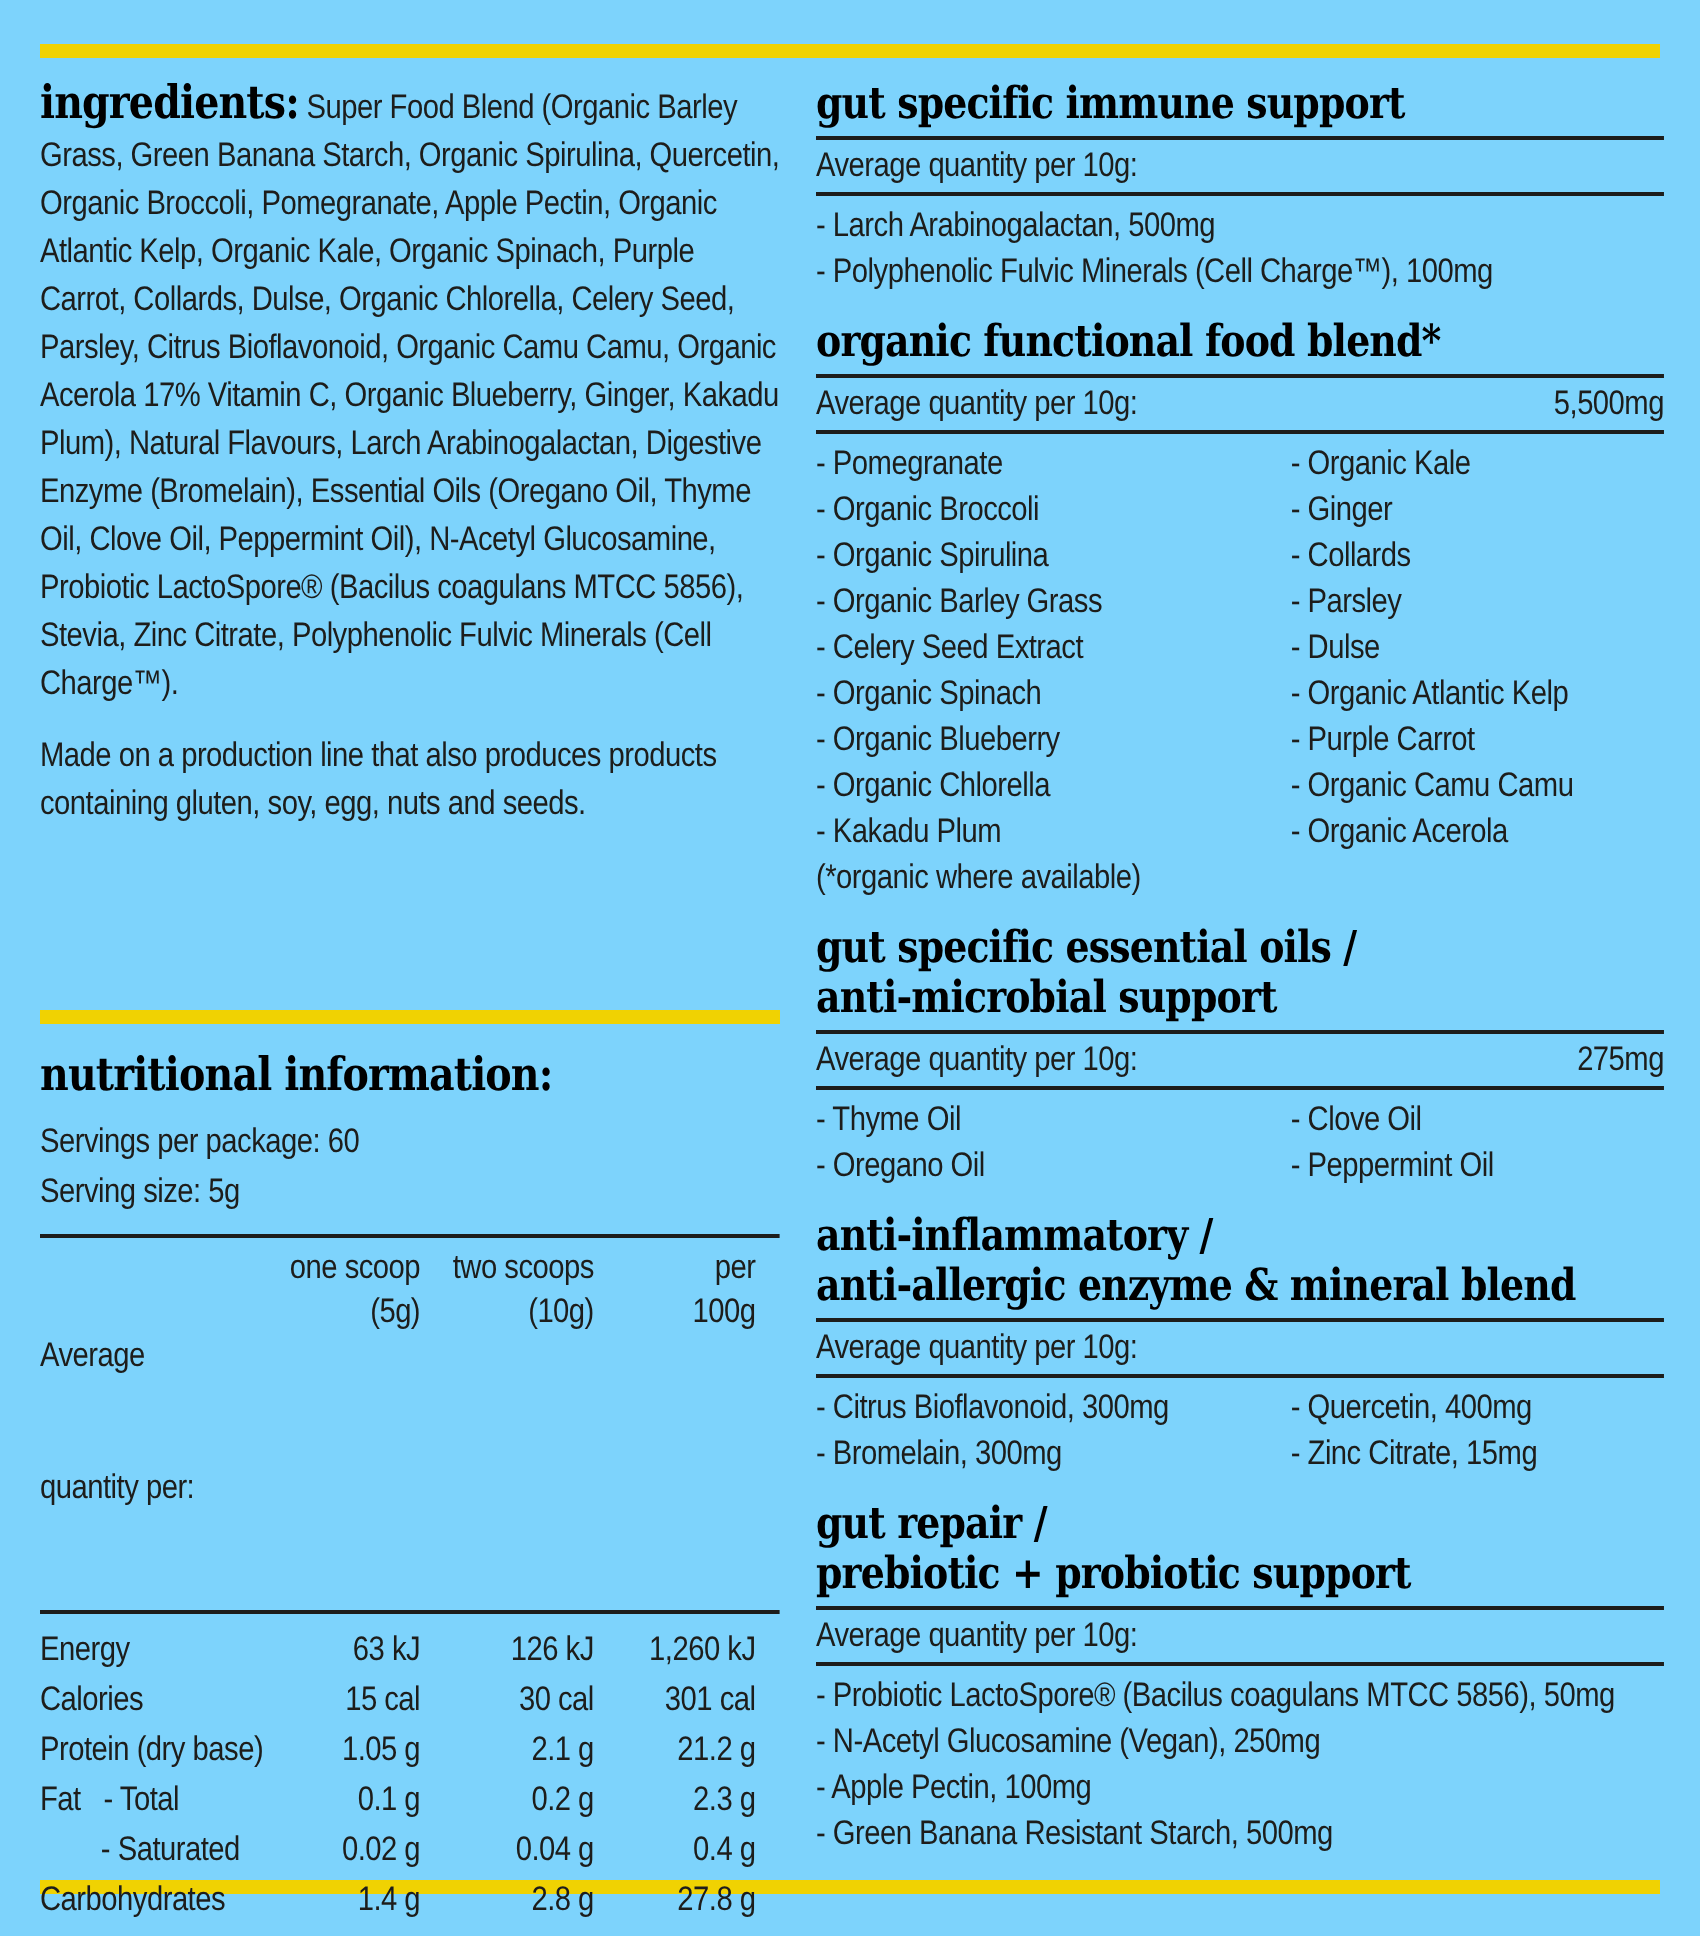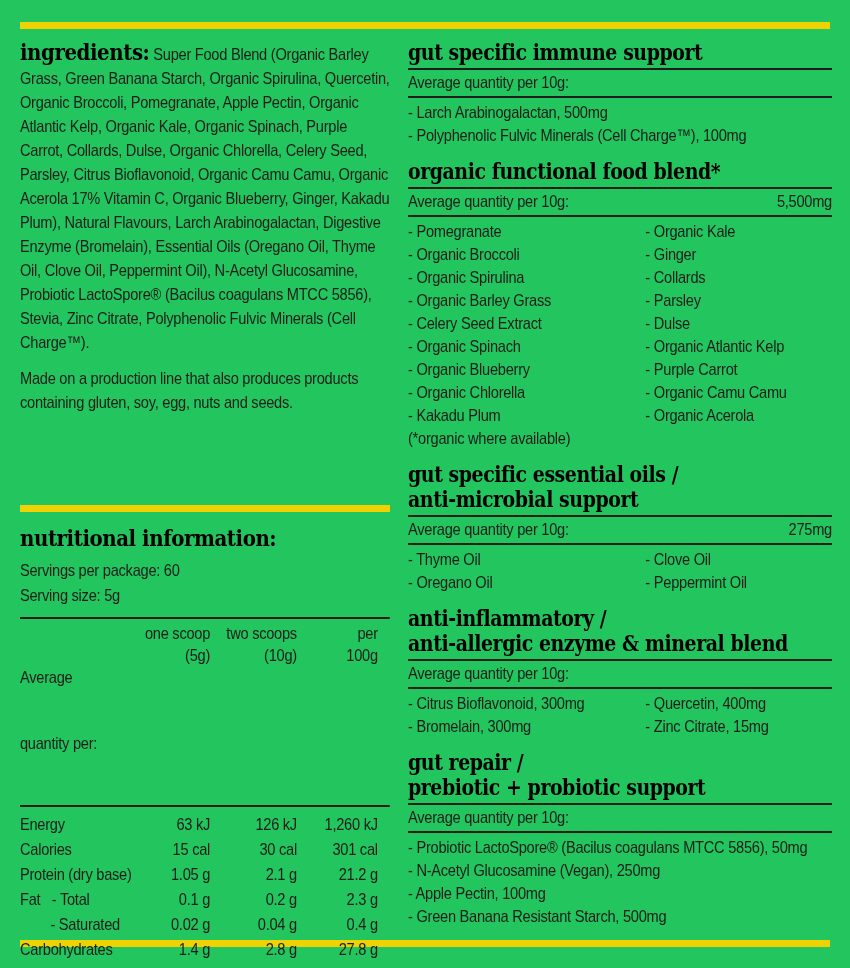--- a/index.html
+++ b/index.html
@@ -4,7 +4,7 @@
 <style>
   html,body { margin:0; padding:0; background:#ffffff; }
   .page {
-    position:relative; width:850px; height:968px; background:#22c55e;
+    position:relative; width:850px; height:968px; background:#7dd3fc;
     font-family:"Liberation Sans", sans-serif; color:#1d1d1b; overflow:hidden;
   }
   .bar { position:absolute; height:7px; background:#F0D202; }

